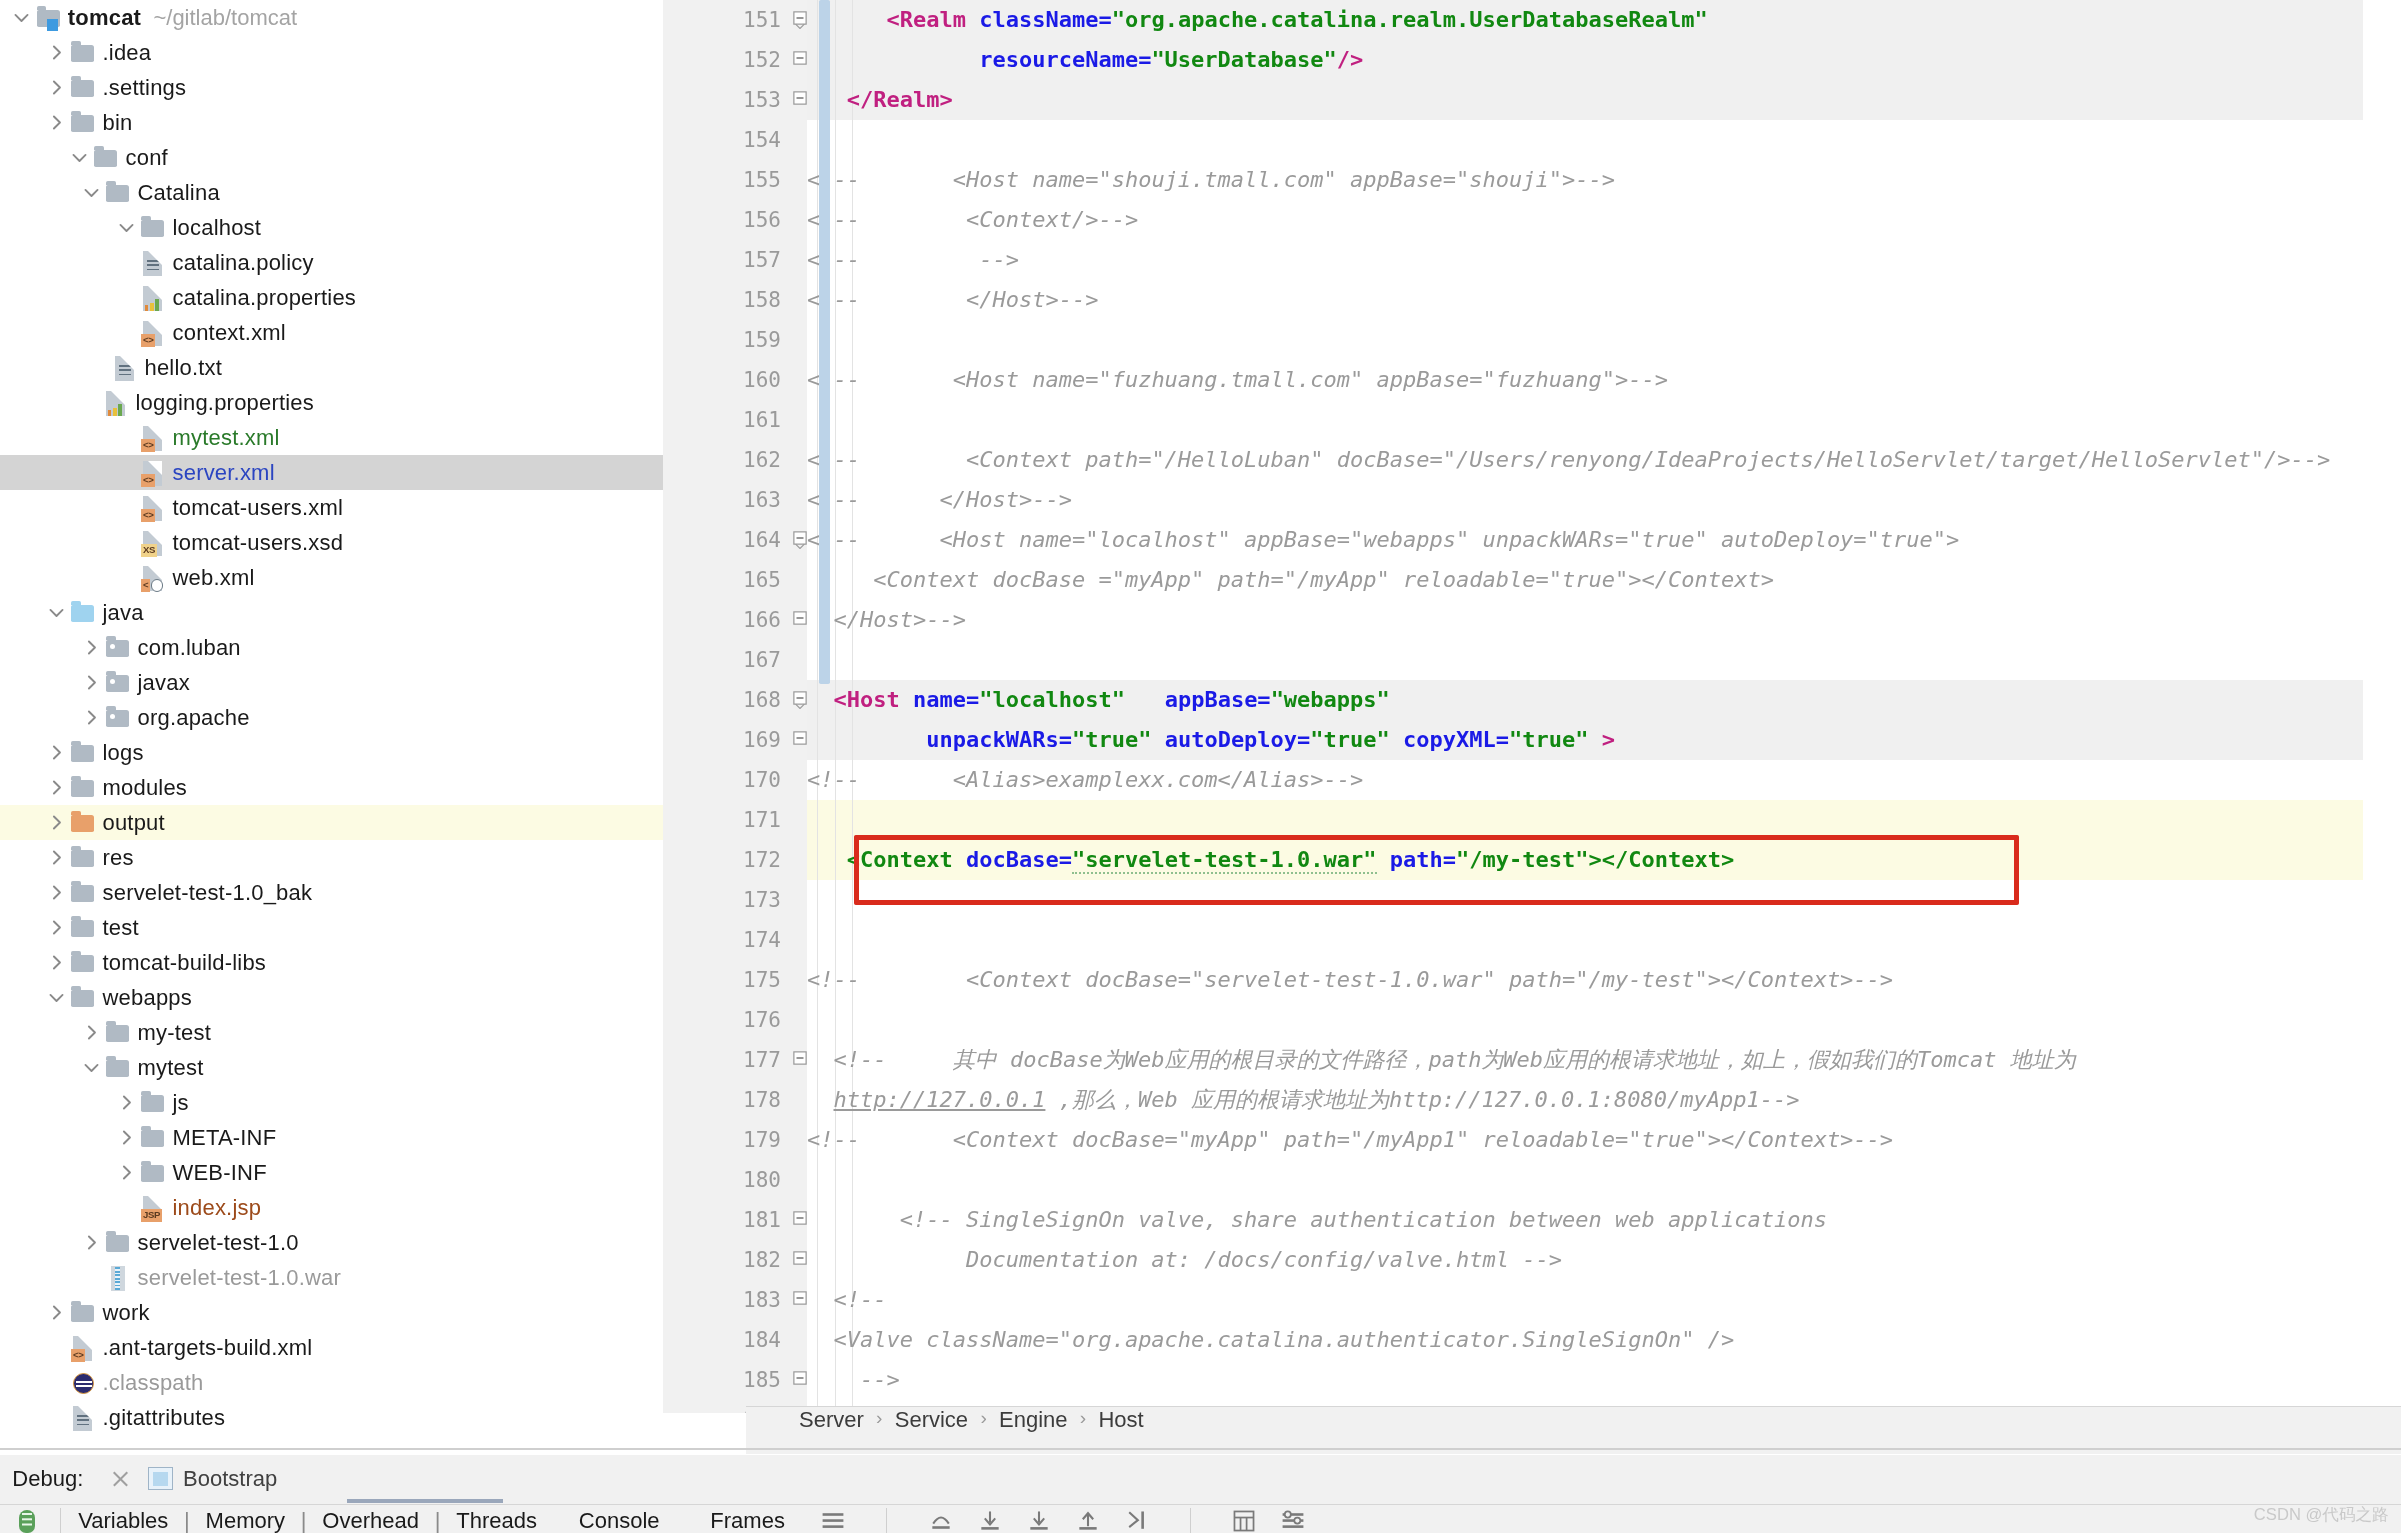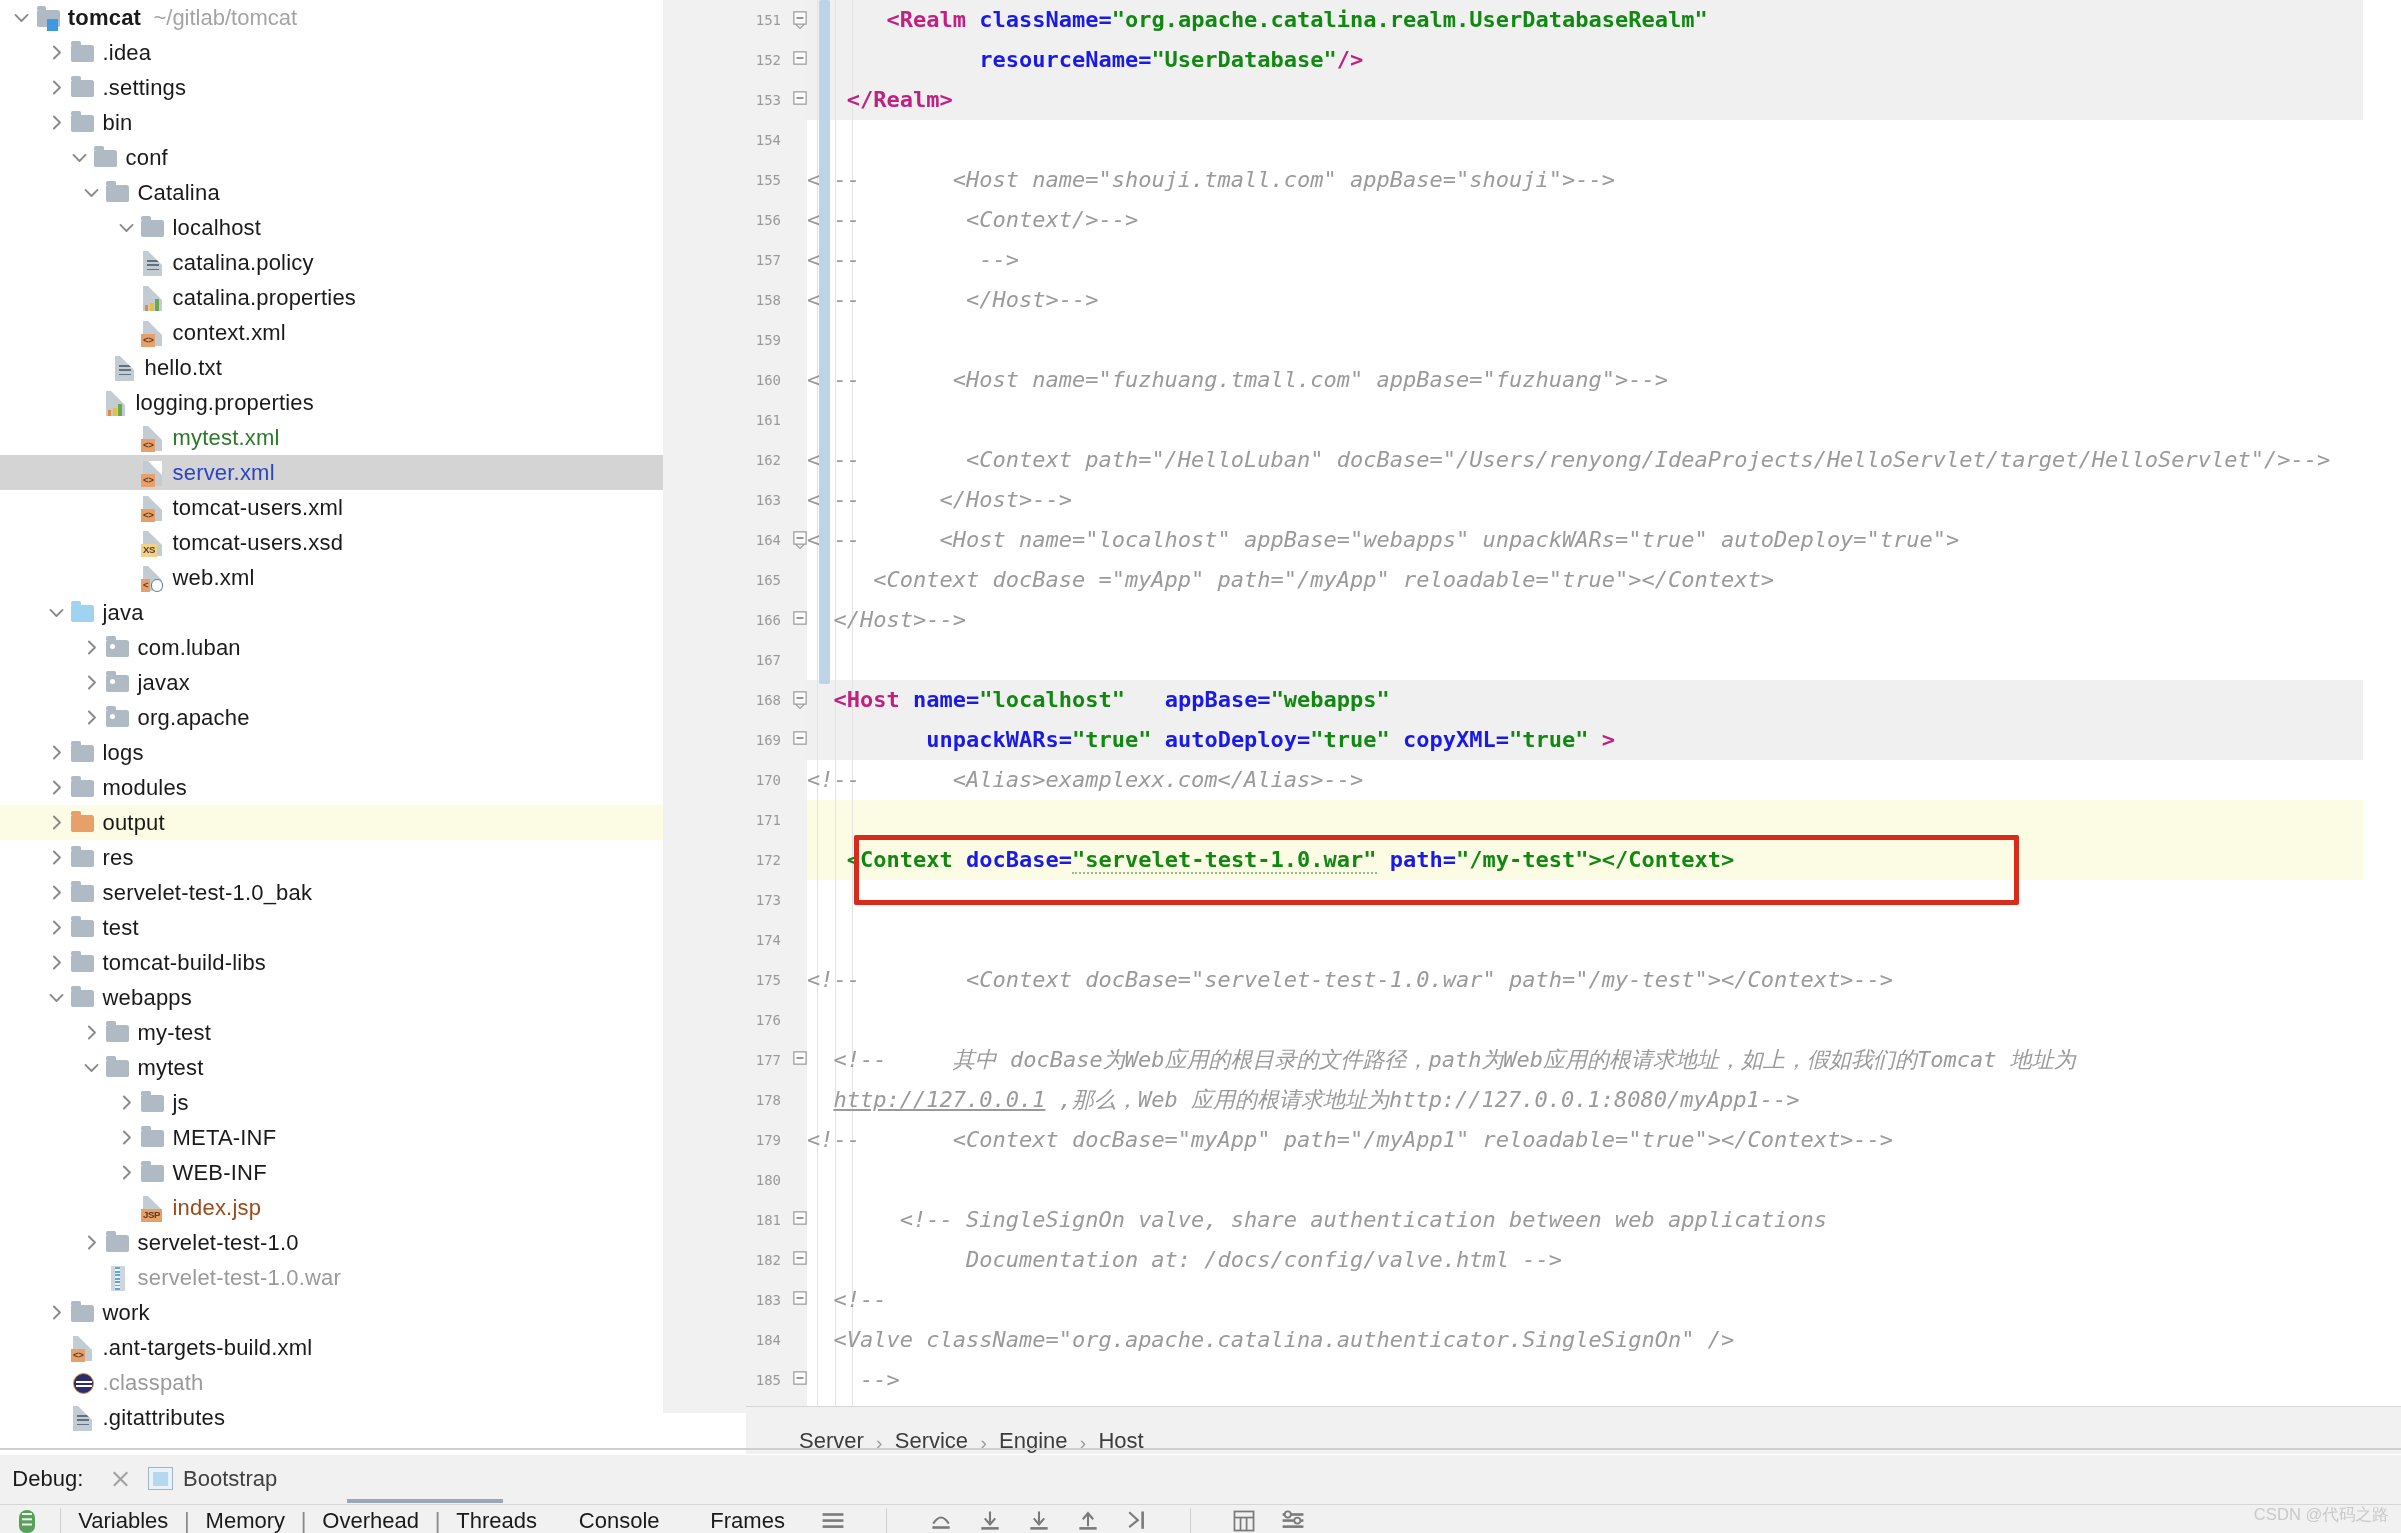--- a/index.html
+++ b/index.html
@@ -89,7 +89,7 @@
   .cl.bandhl{background:#fcfbe3;}
   .gutter{position:absolute;left:0;top:0;width:144px;height:40px;background:#f1f1f1;}
   .lnum{position:absolute;left:0;top:0;width:118px;text-align:right;
-        font-family:"DejaVu Sans Mono",monospace;font-size:14px;color:#9a9a9a;}
+        font-family:"DejaVu Sans Mono",monospace;font-size:21px;color:#9a9a9a;}
   .fold-marker{position:absolute;left:130px;top:11.4px;width:17.5px;height:17.5px;}
   .fold-marker svg{display:block;}
   .vline{position:absolute;top:0;width:0.9px;height:40px;background:#e3e3e3;}

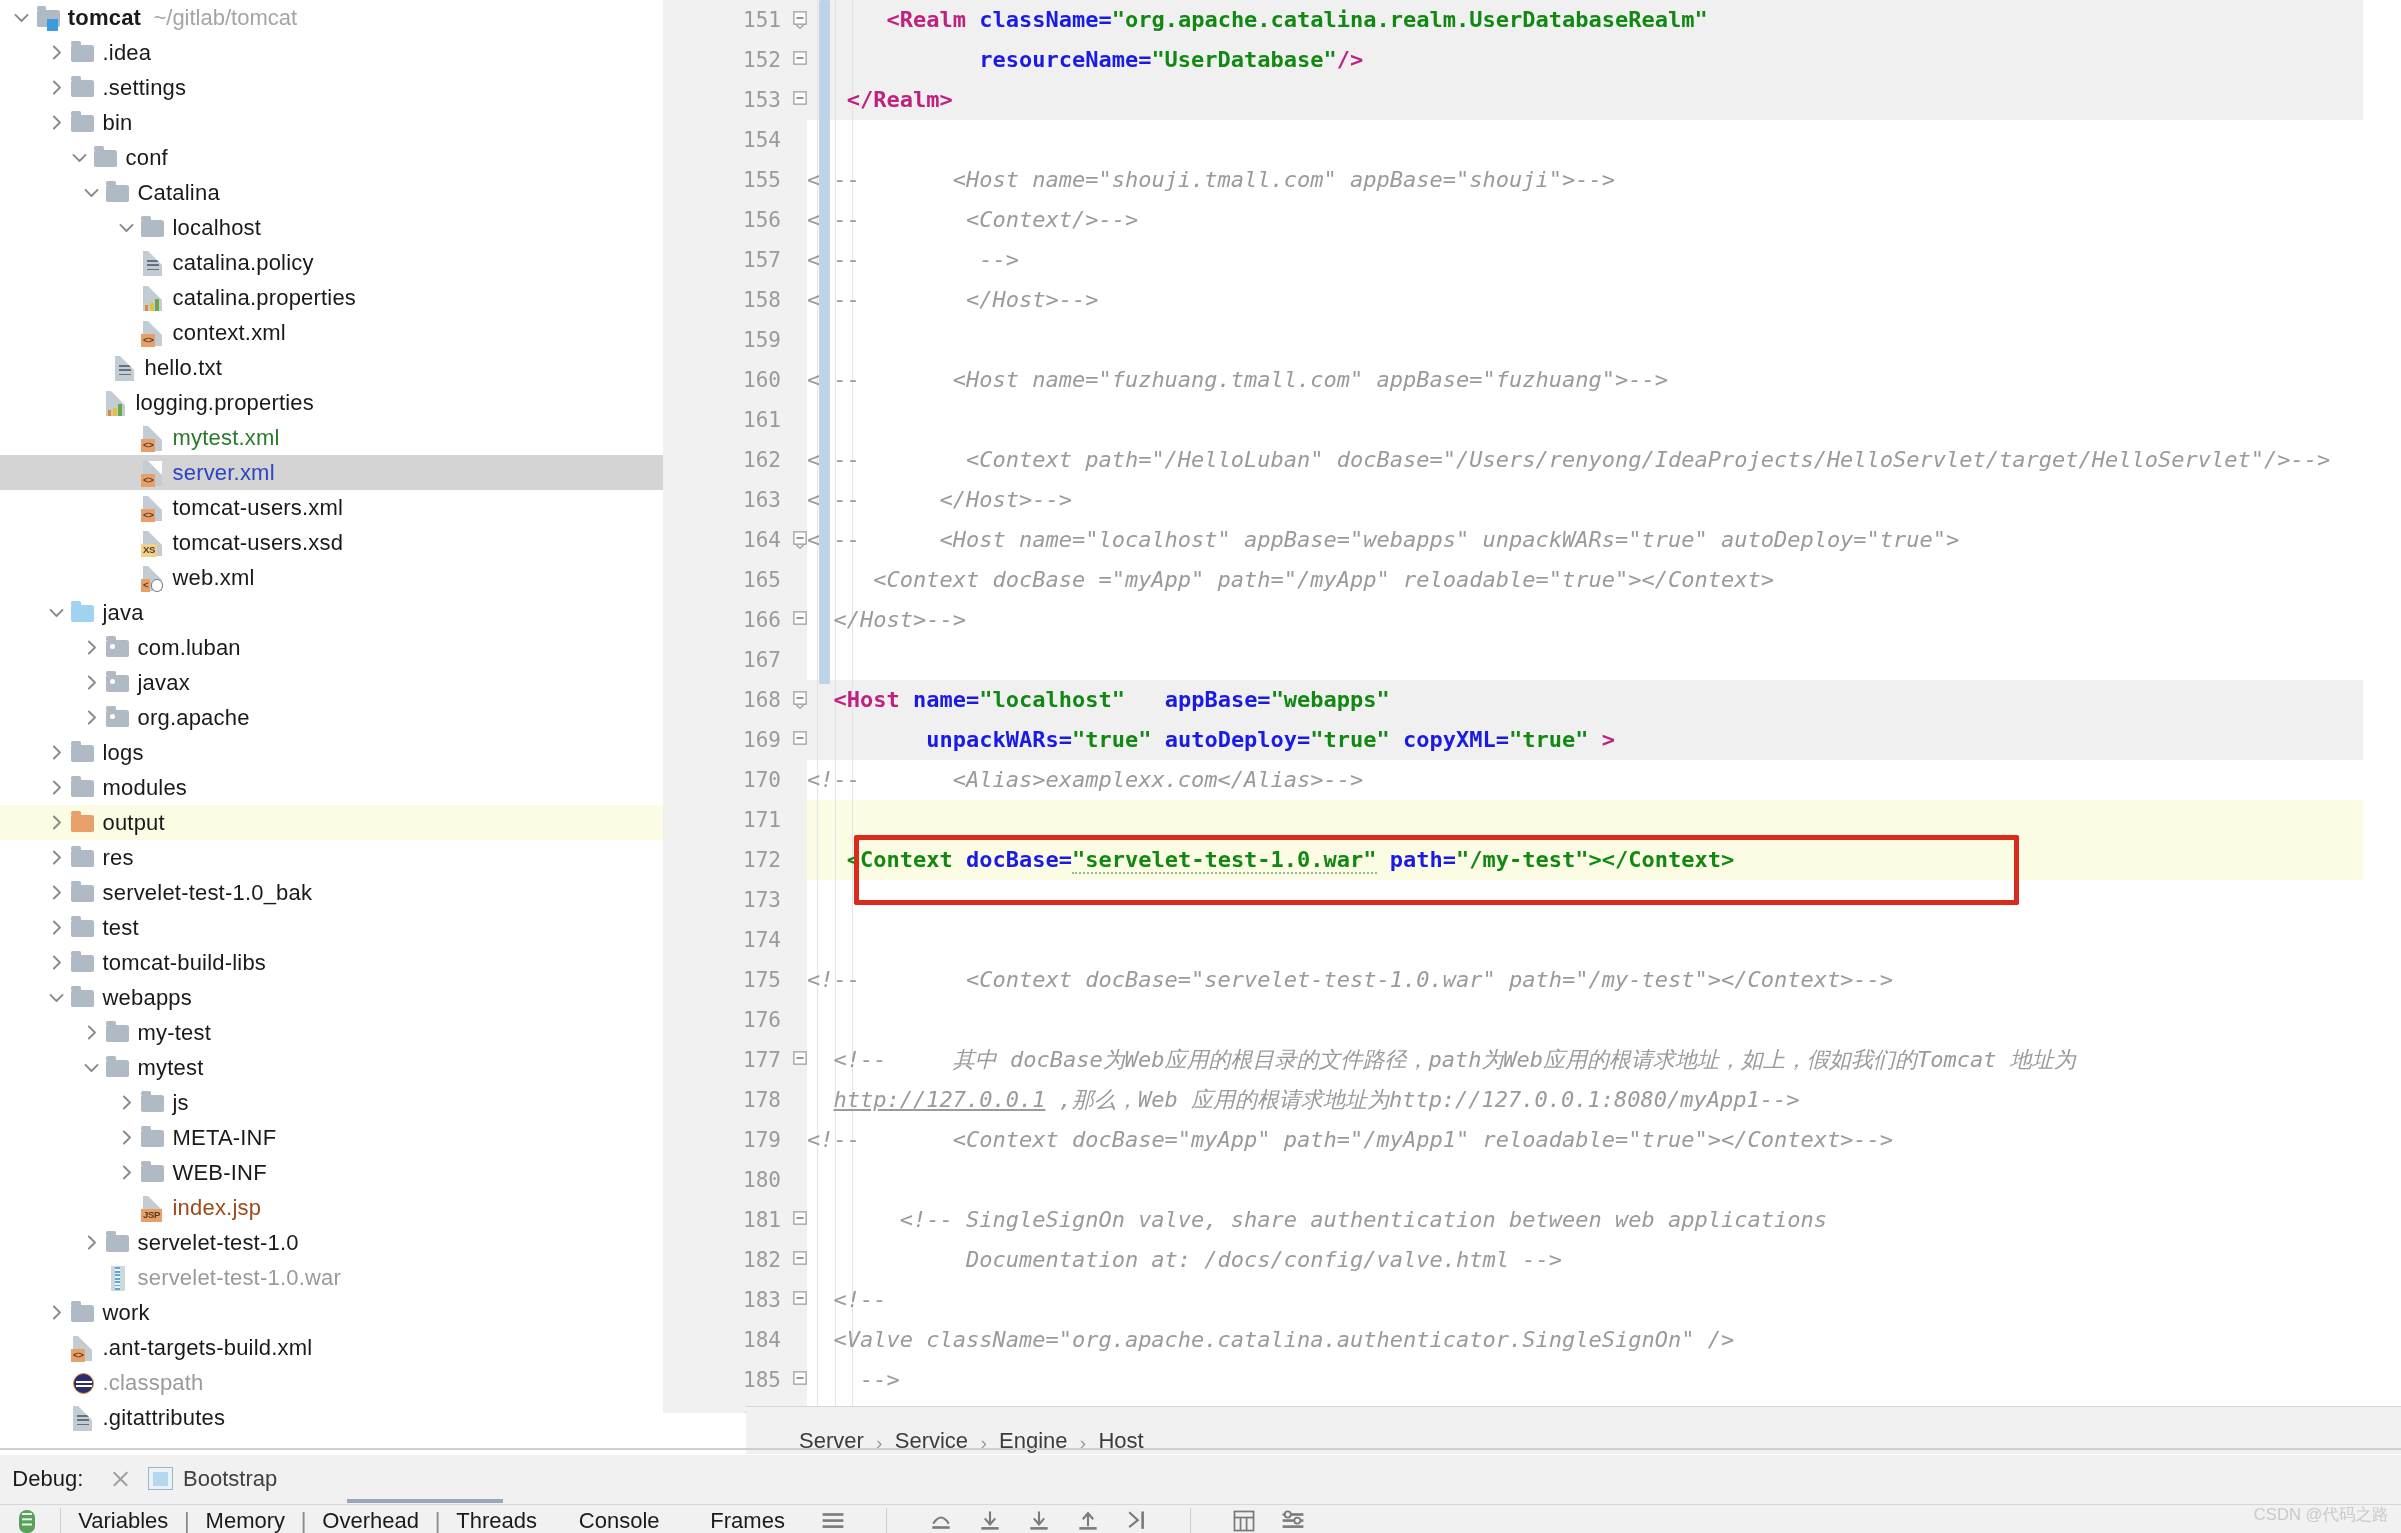--- a/index.html
+++ b/index.html
@@ -112,7 +112,7 @@
   .crumb{
     position:absolute;left:746px;top:1406px;width:1656px;height:48px;
     background:#f1f1f1;border-top:0.9px solid #d6d6d6;
-    display:flex;align-items:flex-end;padding-left:53px;box-sizing:border-box;
+    display:flex;align-items:flex-start;padding-left:53px;box-sizing:border-box;
     font-size:22px;color:#3c3c3c;gap:12.3px;
   }
   .crumb .sep{color:#9a9a9a;font-size:19px;}

